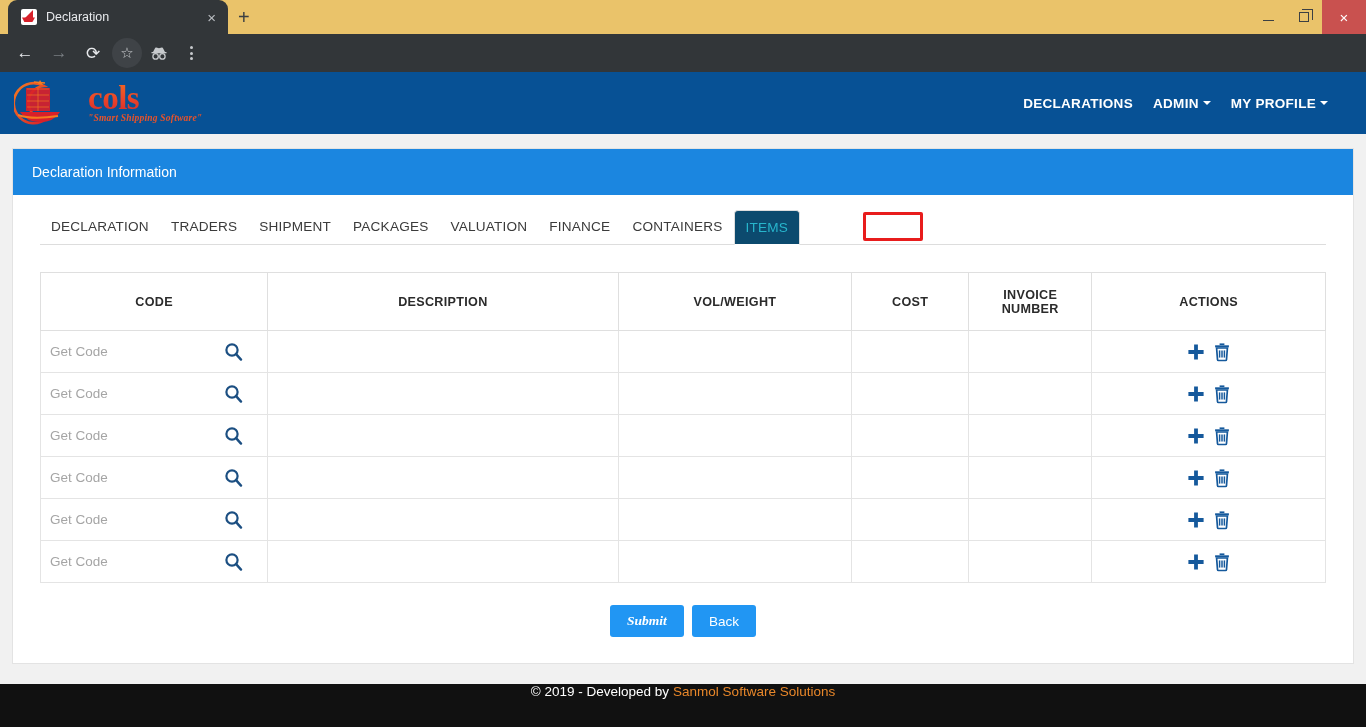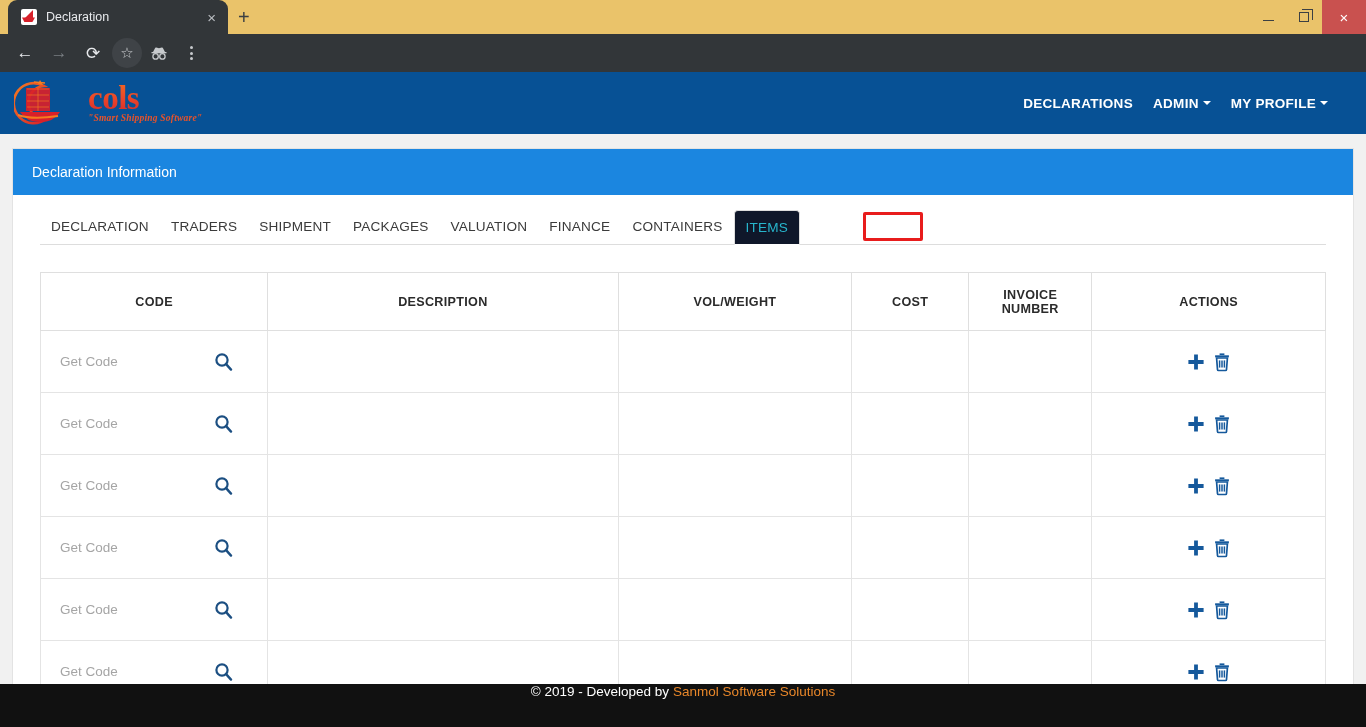--- a/index.html
+++ b/index.html
@@ -149,7 +149,7 @@
     letter-spacing: 0.2px; white-space: nowrap;
   }
   .tab-item.active {
-    color: #27b5cc; background: #0f172a;
+    color: #27b5cc; background: #0c4a6e;
     border: 1px solid #dddddd; border-bottom: 1px solid #ffffff;
     border-radius: 4px 4px 0 0; margin-bottom: -1px;
     padding: 9px 11px;

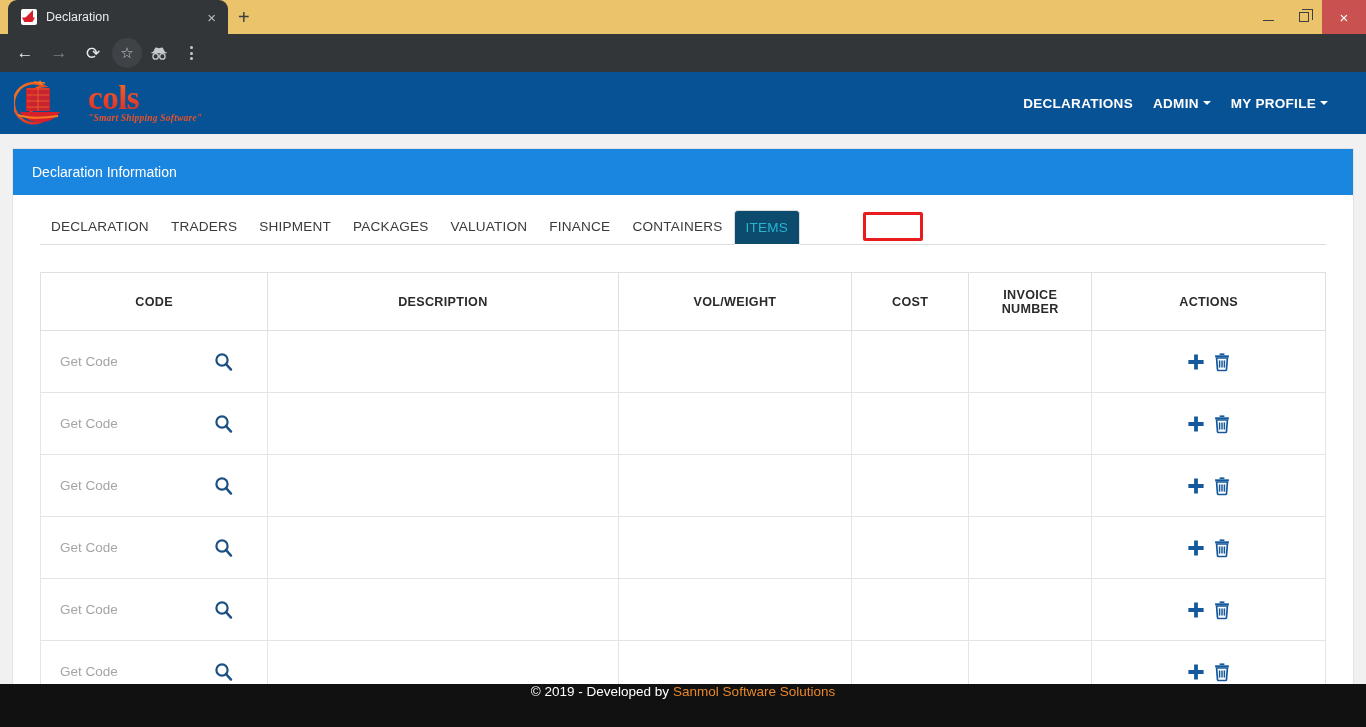--- a/index.html
+++ b/index.html
@@ -170,7 +170,7 @@
     text-align: center; letter-spacing: 0.3px; height: 58px;
   }
   table.items-table td {
-    border: 1px solid #e4e4e4; height: 27px; padding: 14px;
+    border: 1px solid #e4e4e4; height: 27px; padding: 4px;
     vertical-align: middle;
   }
   .col-code { width: 17.5%; }

